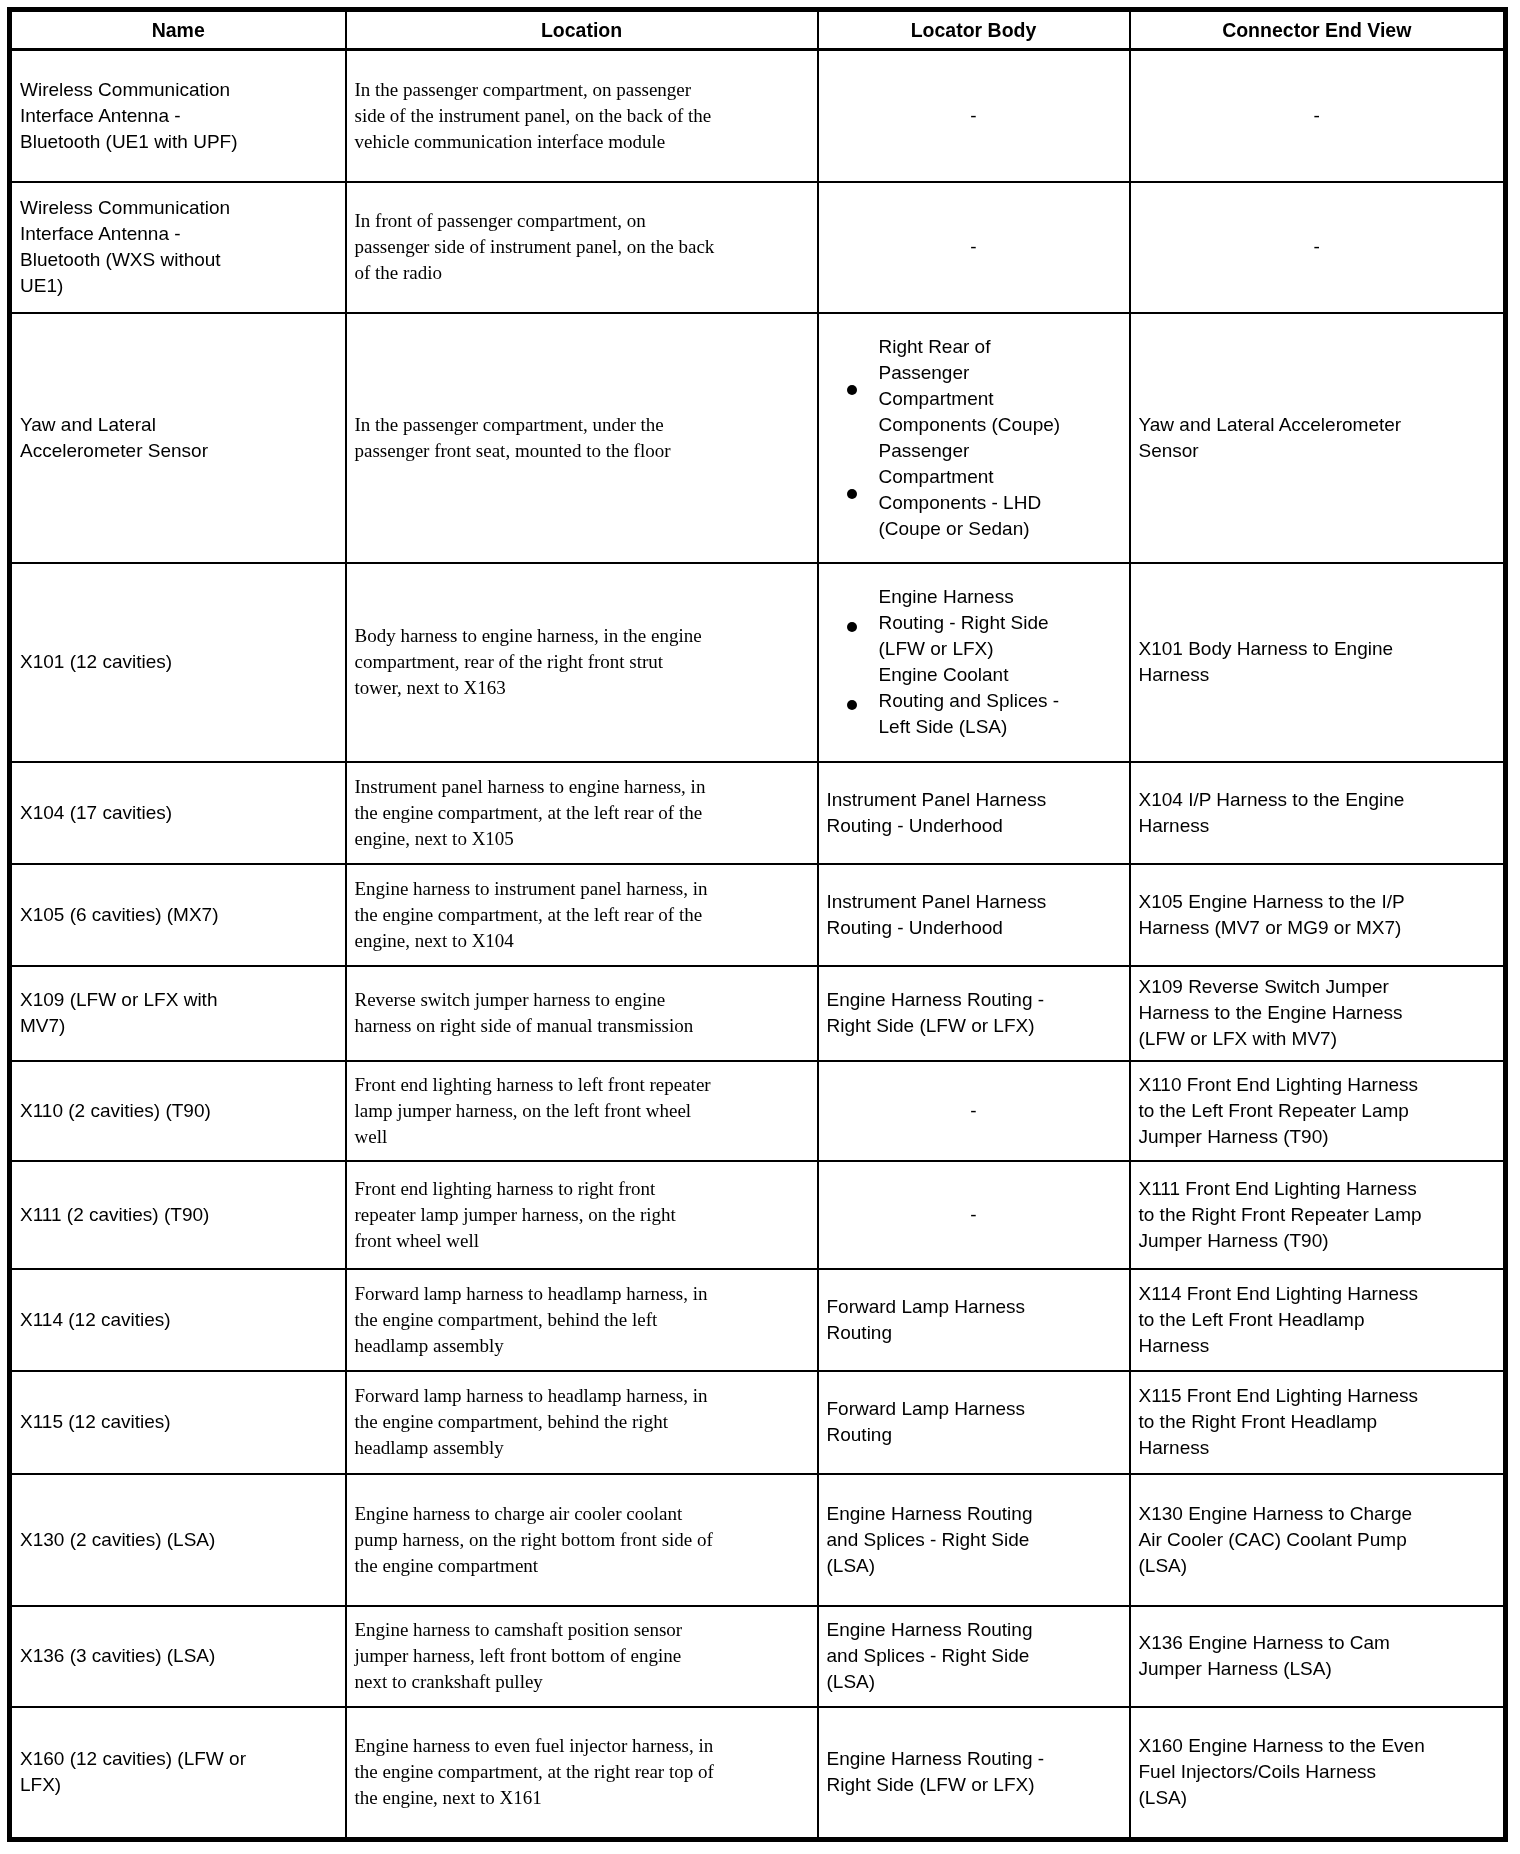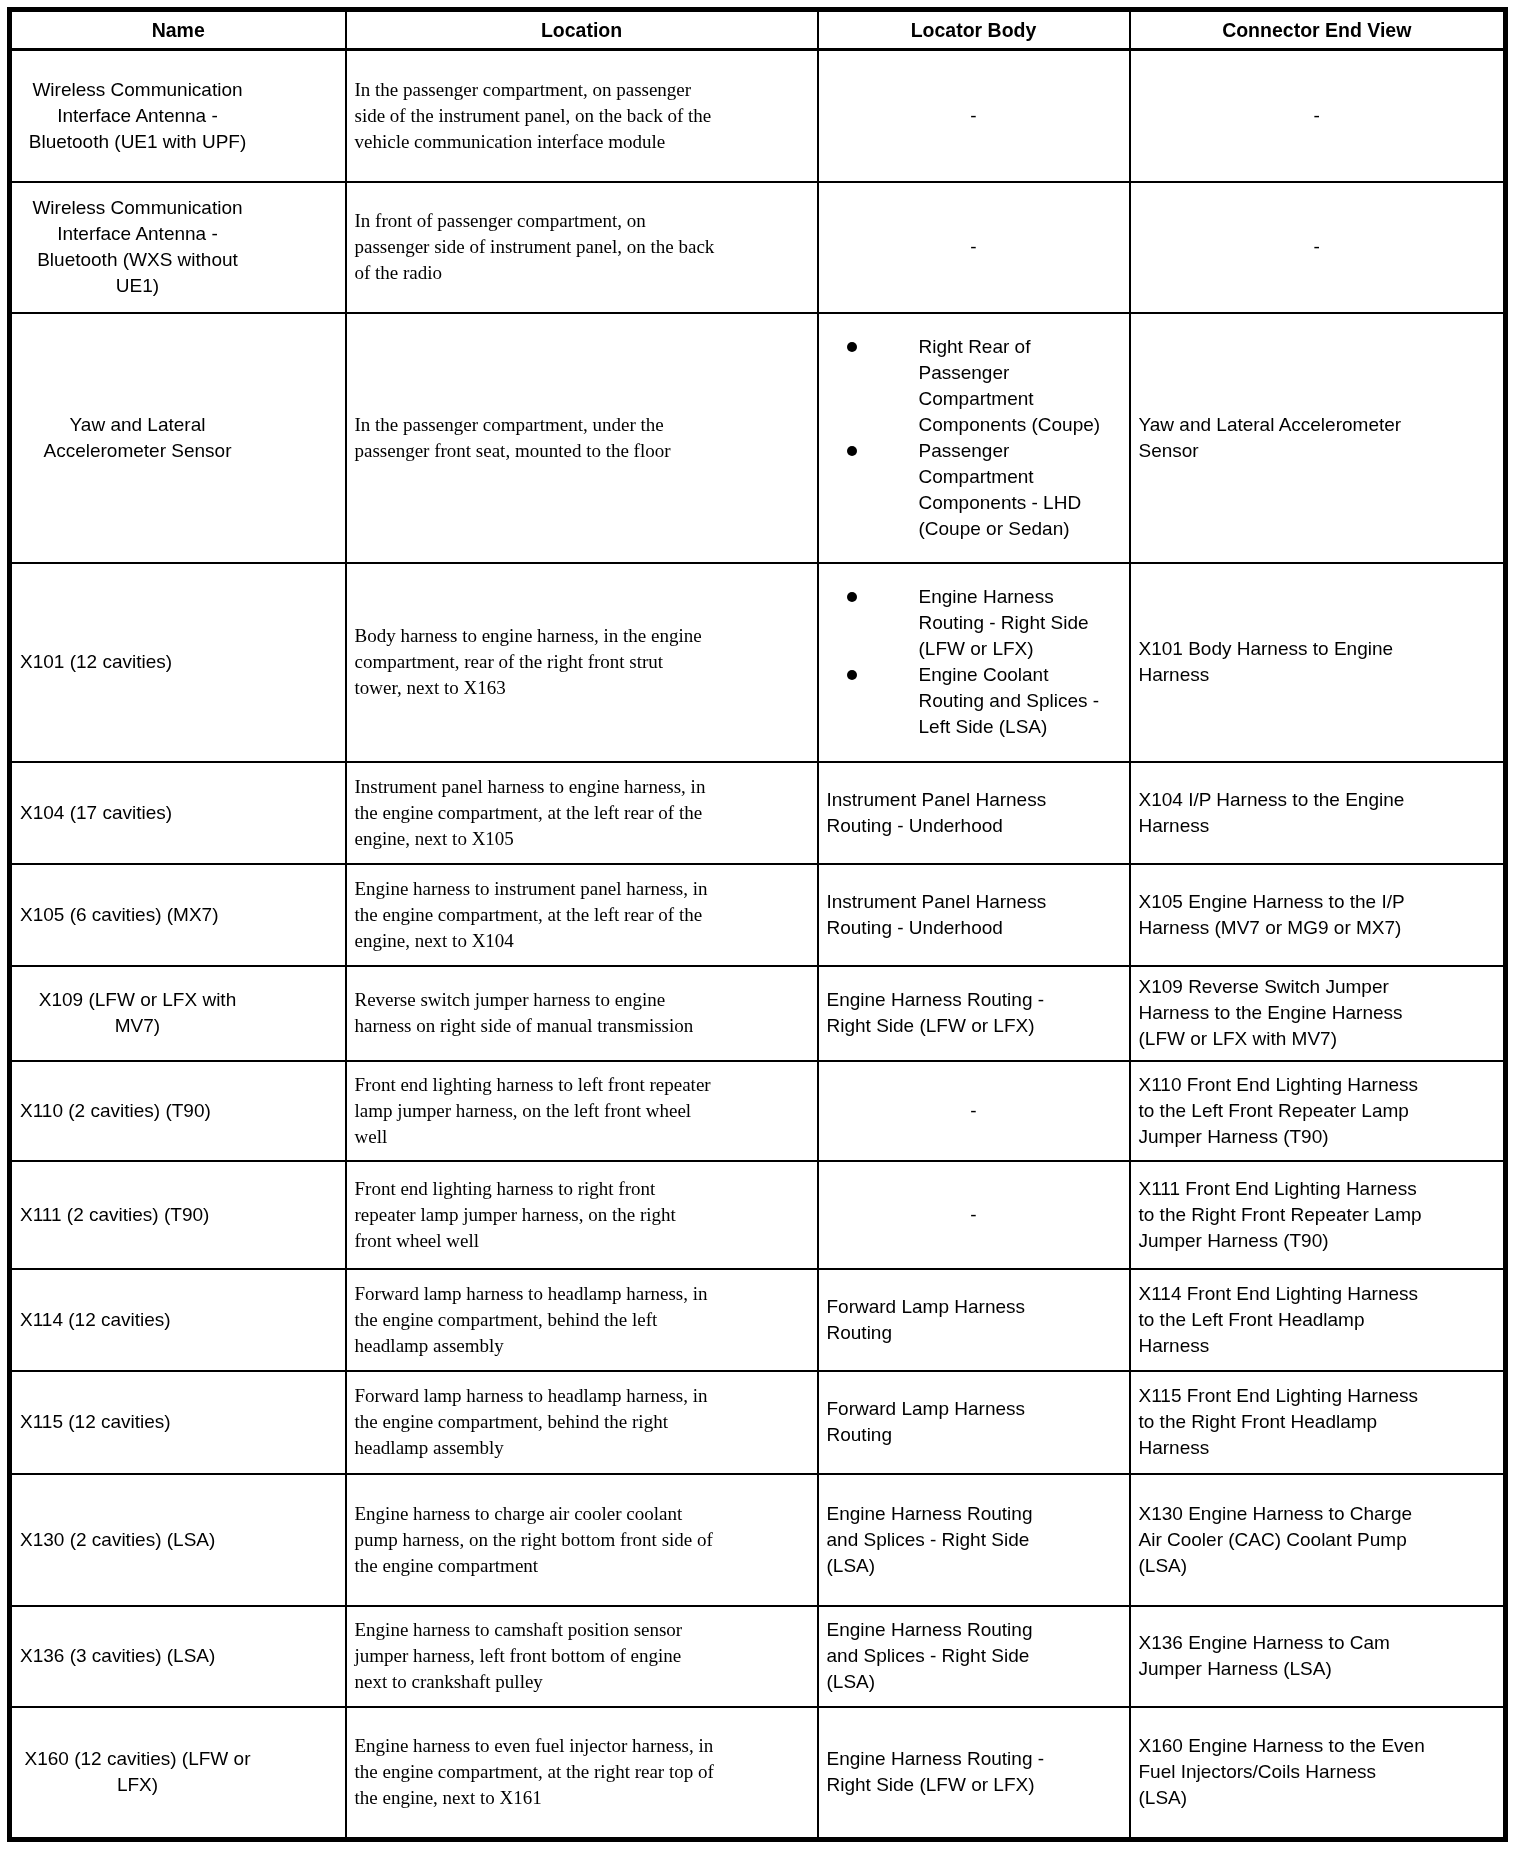--- a/index.html
+++ b/index.html
@@ -22,7 +22,7 @@
     border-bottom:3px solid #000; font-size:19.5px;
   }
   .cell-text { display:inline-block; text-align:left; }
-  td.c-name  .cell-text { max-width:235px;text-align:center; }
+  td.c-name  .cell-text { max-width:235px; }
   td.c-loc   .cell-text { max-width:360px;font-family:Liberation Serif, serif; }
   td.c-locator .cell-text { max-width:230px; }
   td.c-conn  .cell-text { max-width:290px; }

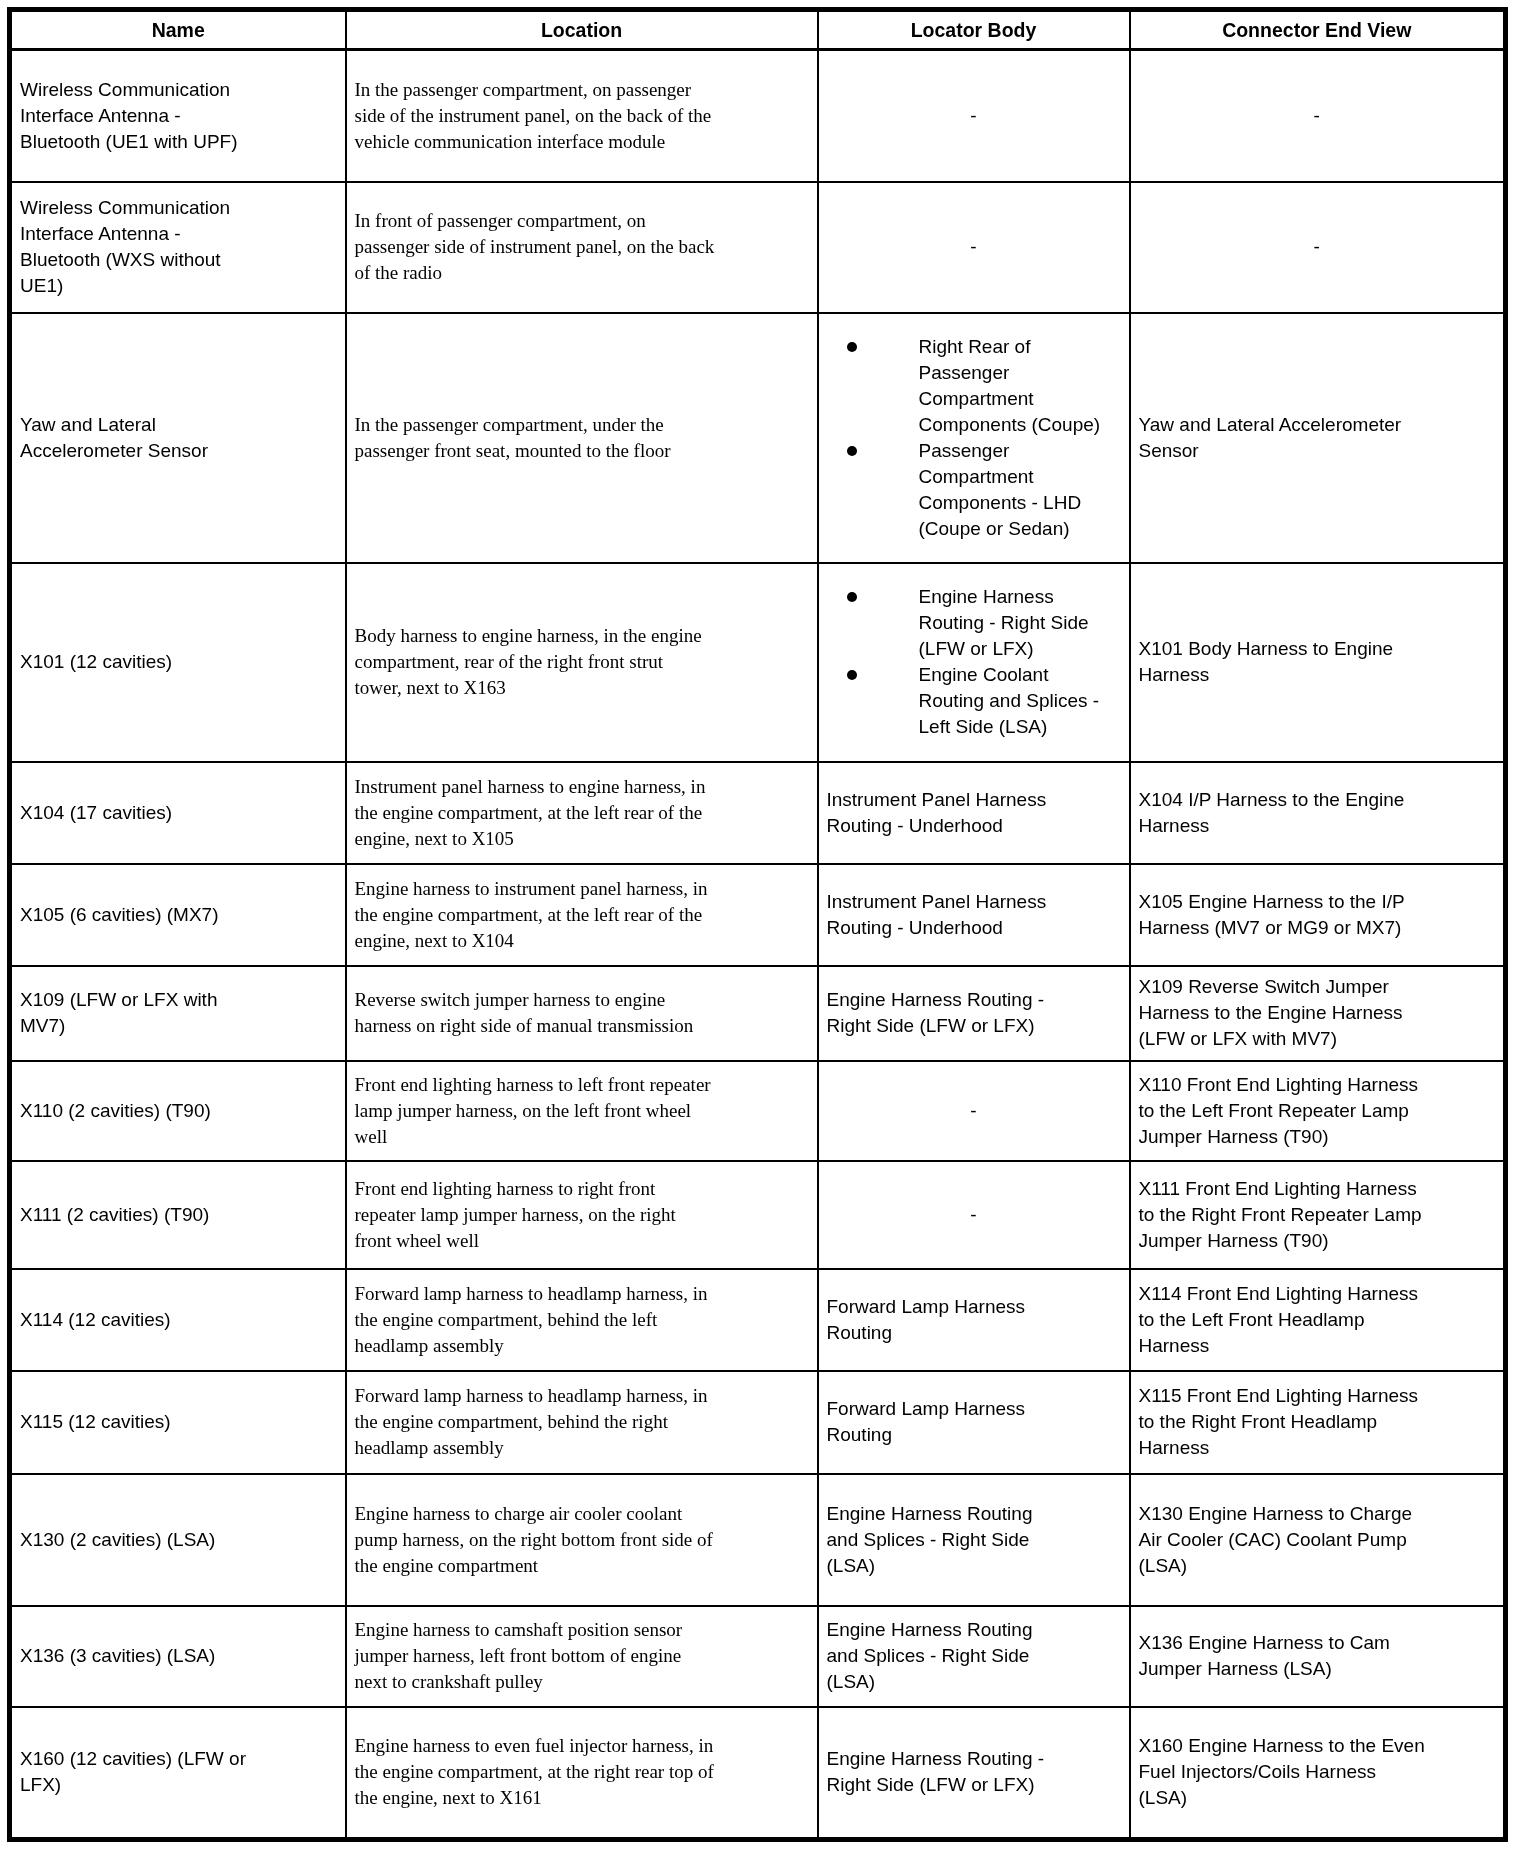--- a/index.html
+++ b/index.html
@@ -29,7 +29,7 @@
   td.dash { text-align:center; }
   td.dash .cell-text { max-width:none; }
   ul.bullets { list-style:none; margin:0; padding:0 0 0 20px; }
-  ul.bullets li { display:flex; align-items:flex-start;gap:40px; }
+  ul.bullets li { display:flex; align-items:center; }
   .bullet-dot {
     width:10px; height:10px; border-radius:50%; background:#000;
     flex:0 0 10px; margin-top:8px;

